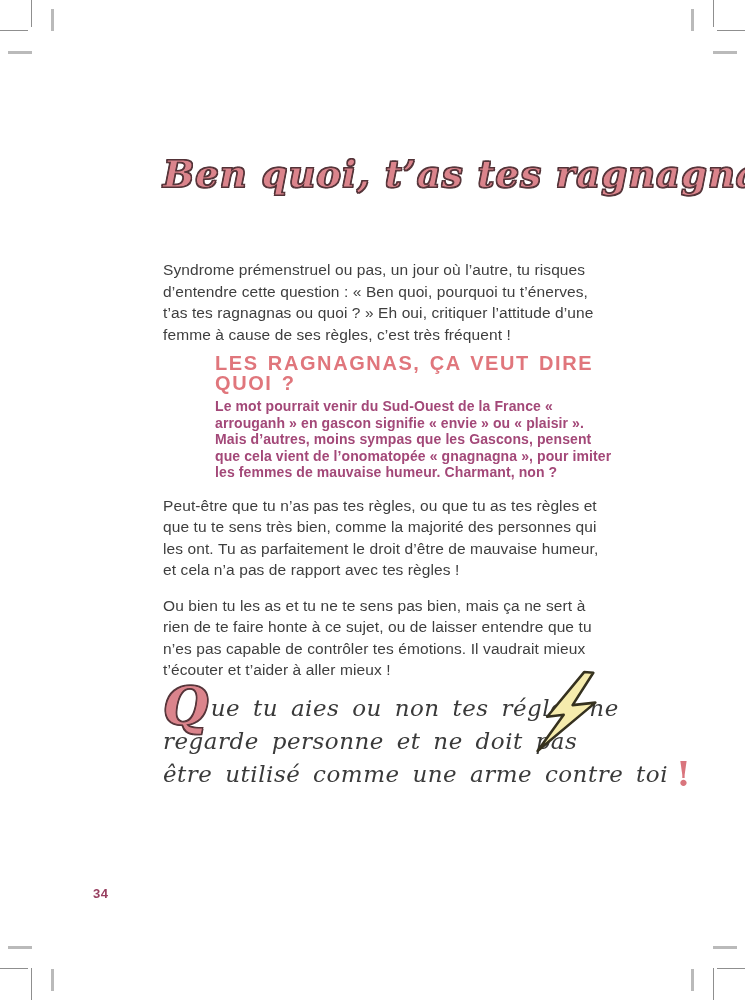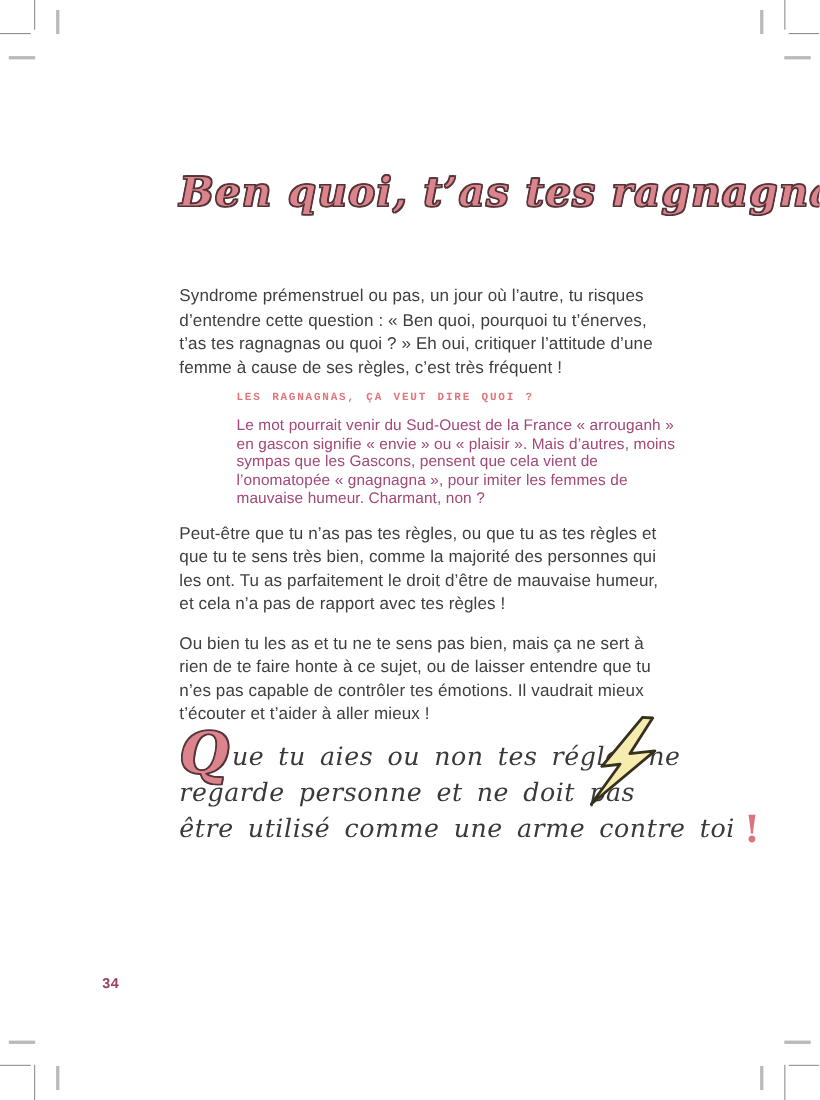--- a/index.html
+++ b/index.html
@@ -36,9 +36,9 @@
   .para.first{margin-top:49px;}
   .infobox{margin-top:8px; margin-left:52px; width:400px;}
   .infobox-heading{
-    font-size:10px; line-height:20px; color:var(--heading_pink);
+    font-size:20px; line-height:20px; color:var(--heading_pink);
     letter-spacing:1.6px; word-spacing:2px; font-weight:bold;
-    font-family:Liberation Mono, monospace;
+    font-family:Liberation Sans, sans-serif;
   }
   .infobox-body{
     margin-top:5px; font-size:14px; line-height:16.5px; color:var(--box_text);

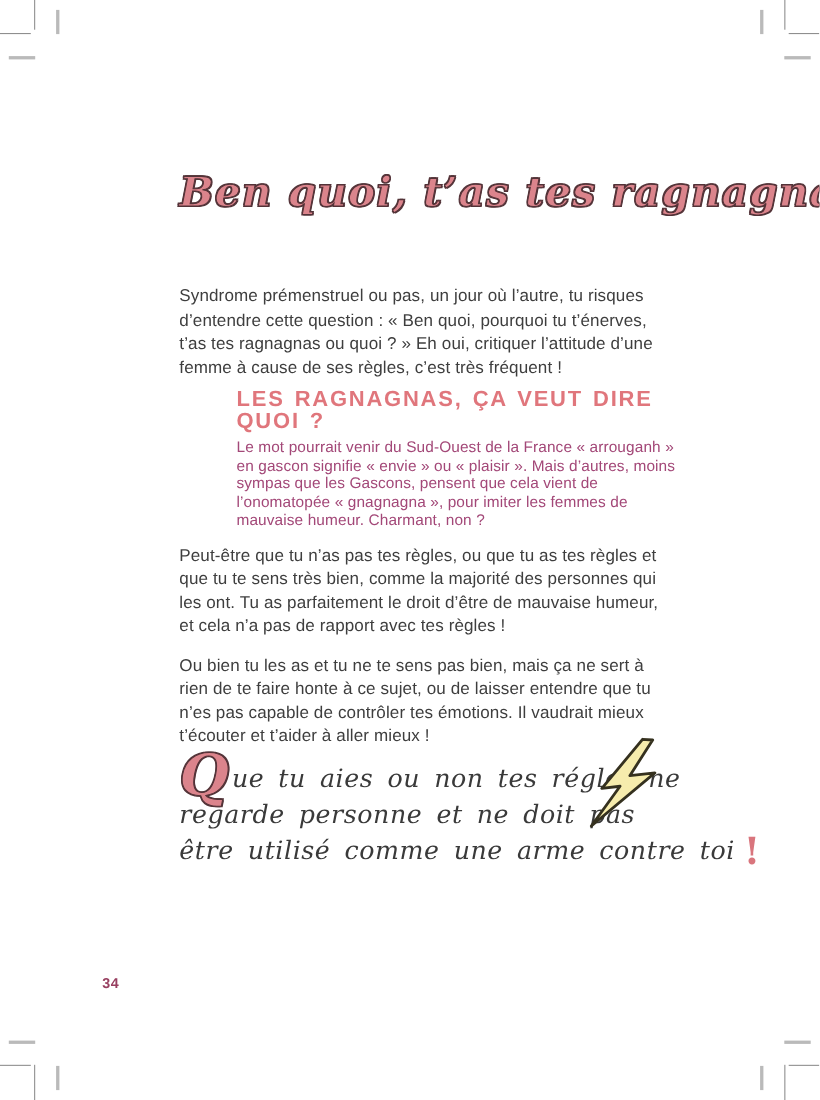--- a/index.html
+++ b/index.html
@@ -42,7 +42,7 @@
   }
   .infobox-body{
     margin-top:5px; font-size:14px; line-height:16.5px; color:var(--box_text);
-    font-weight:normal; letter-spacing:0.1px;
+    font-weight:bold; letter-spacing:0.1px;
   }
   .handnote{
     position:relative; margin-top:10px; height:120px;

